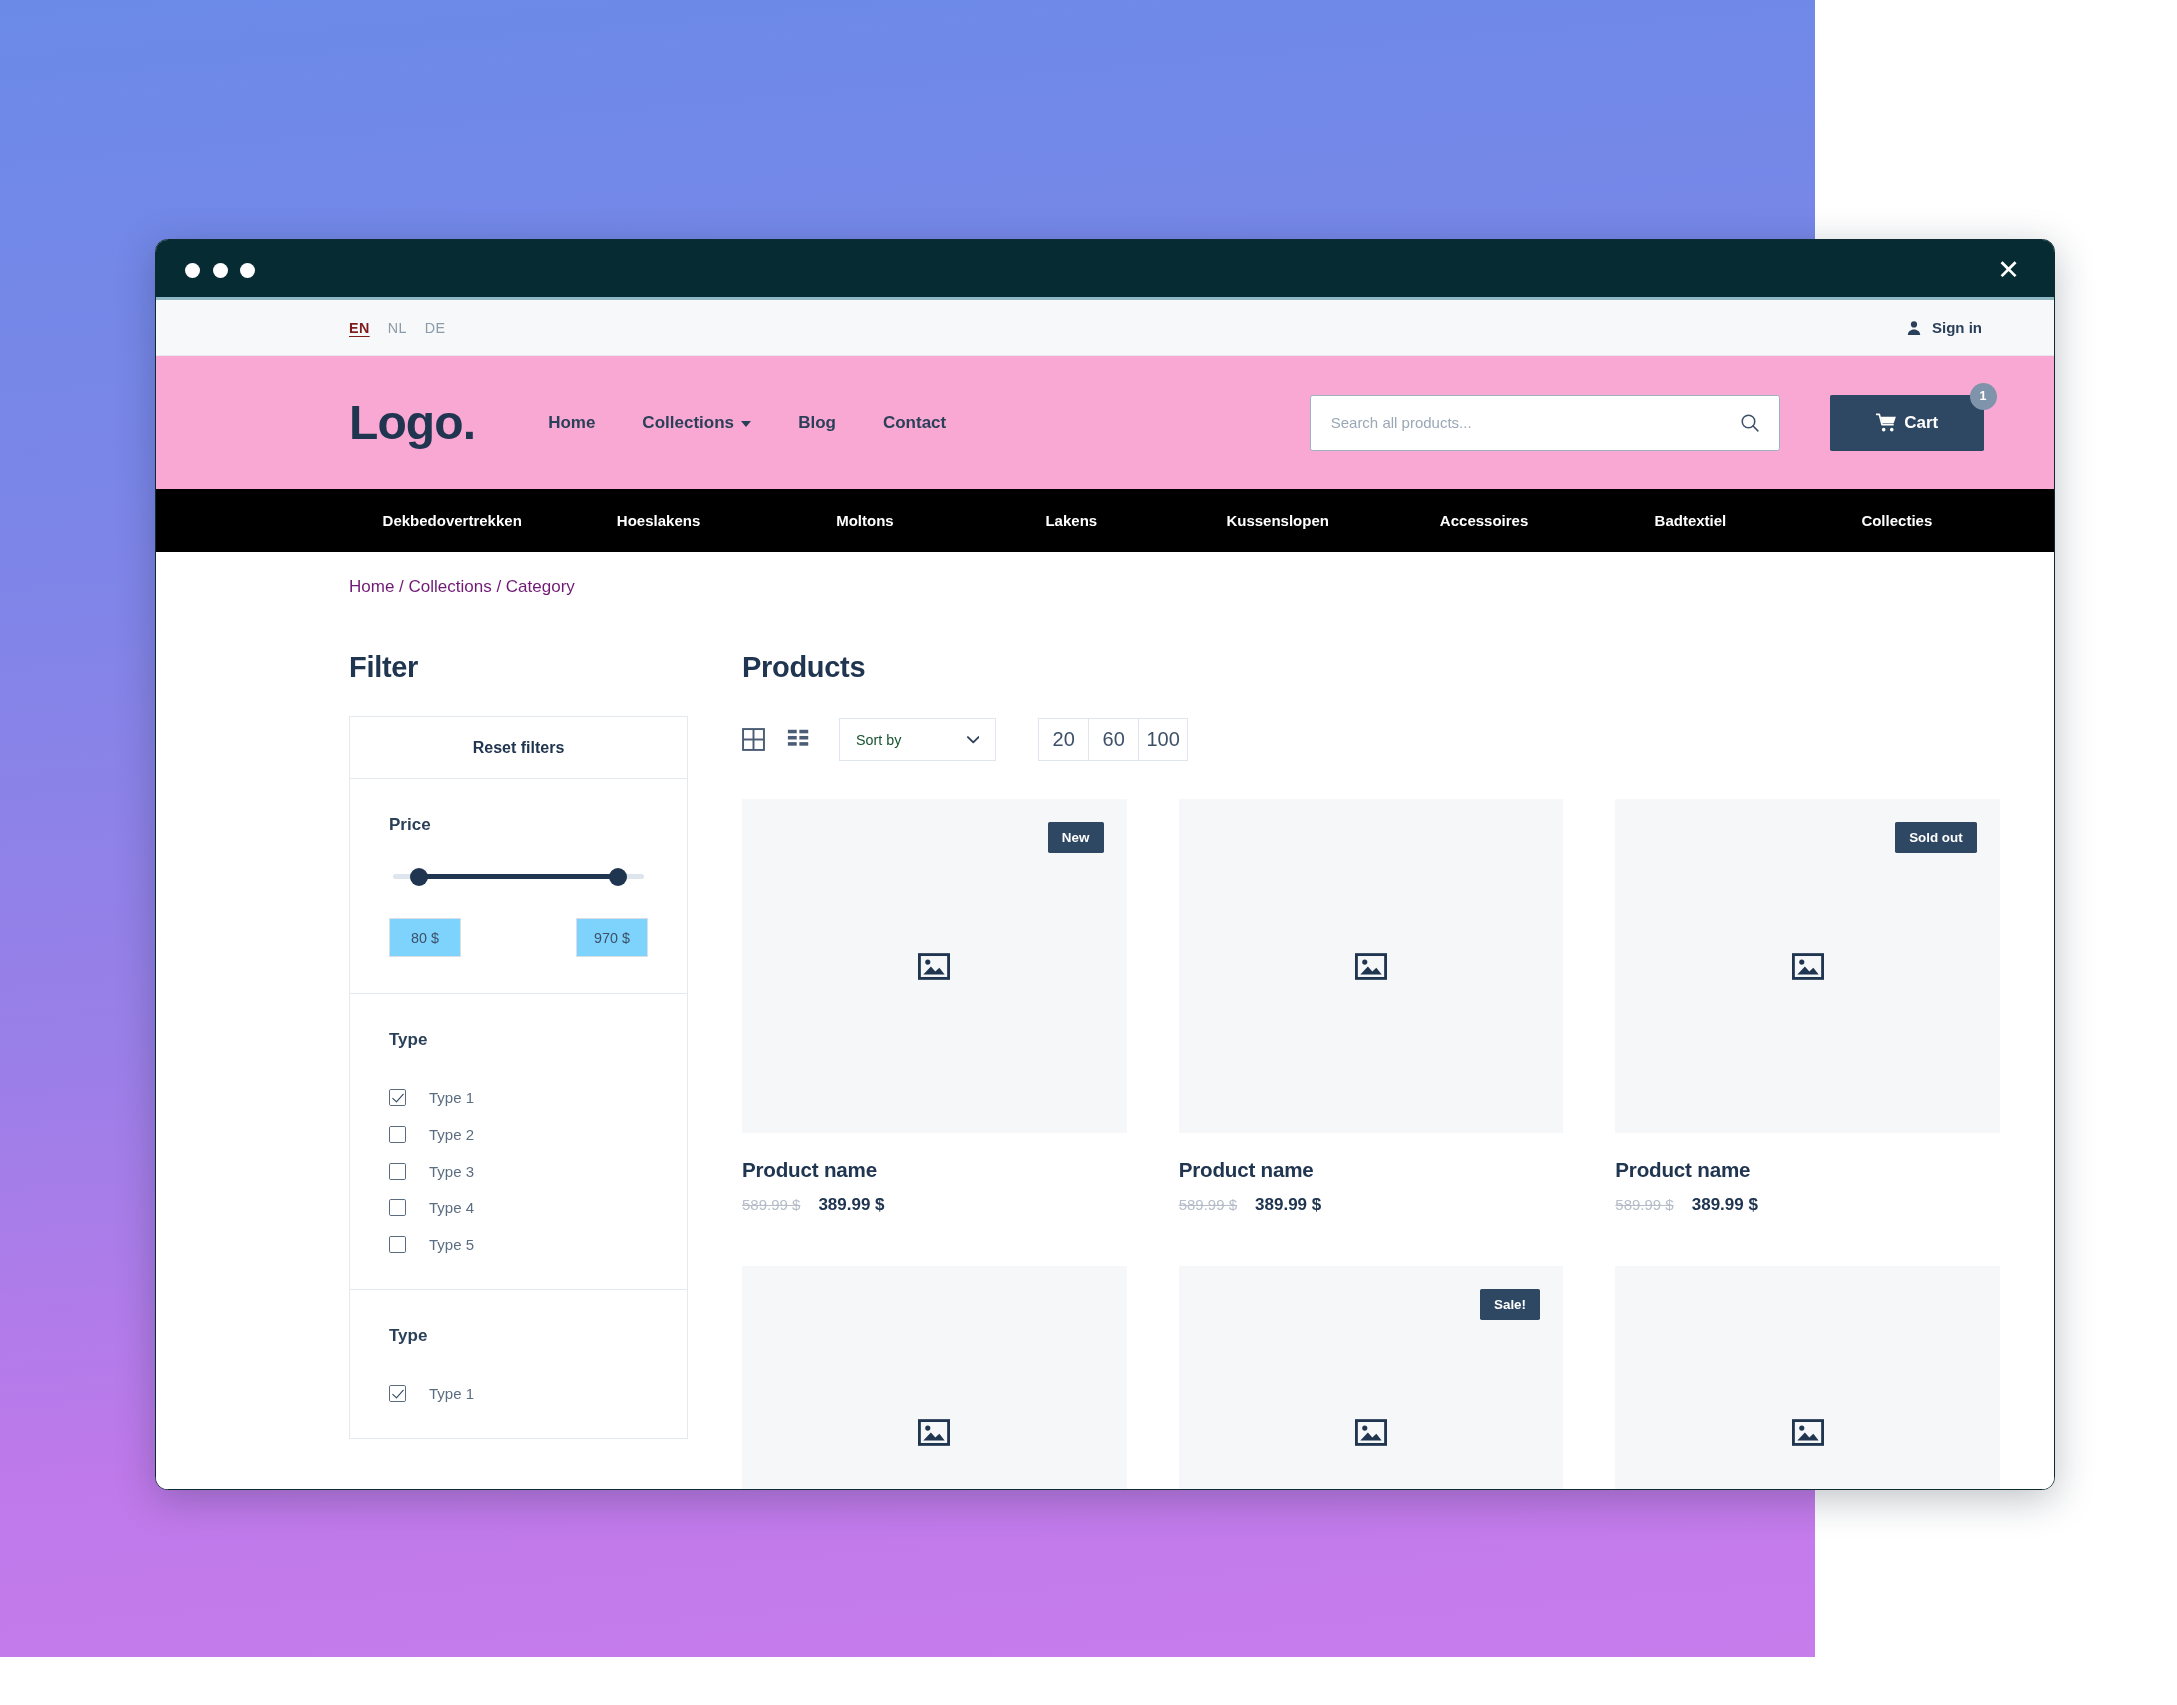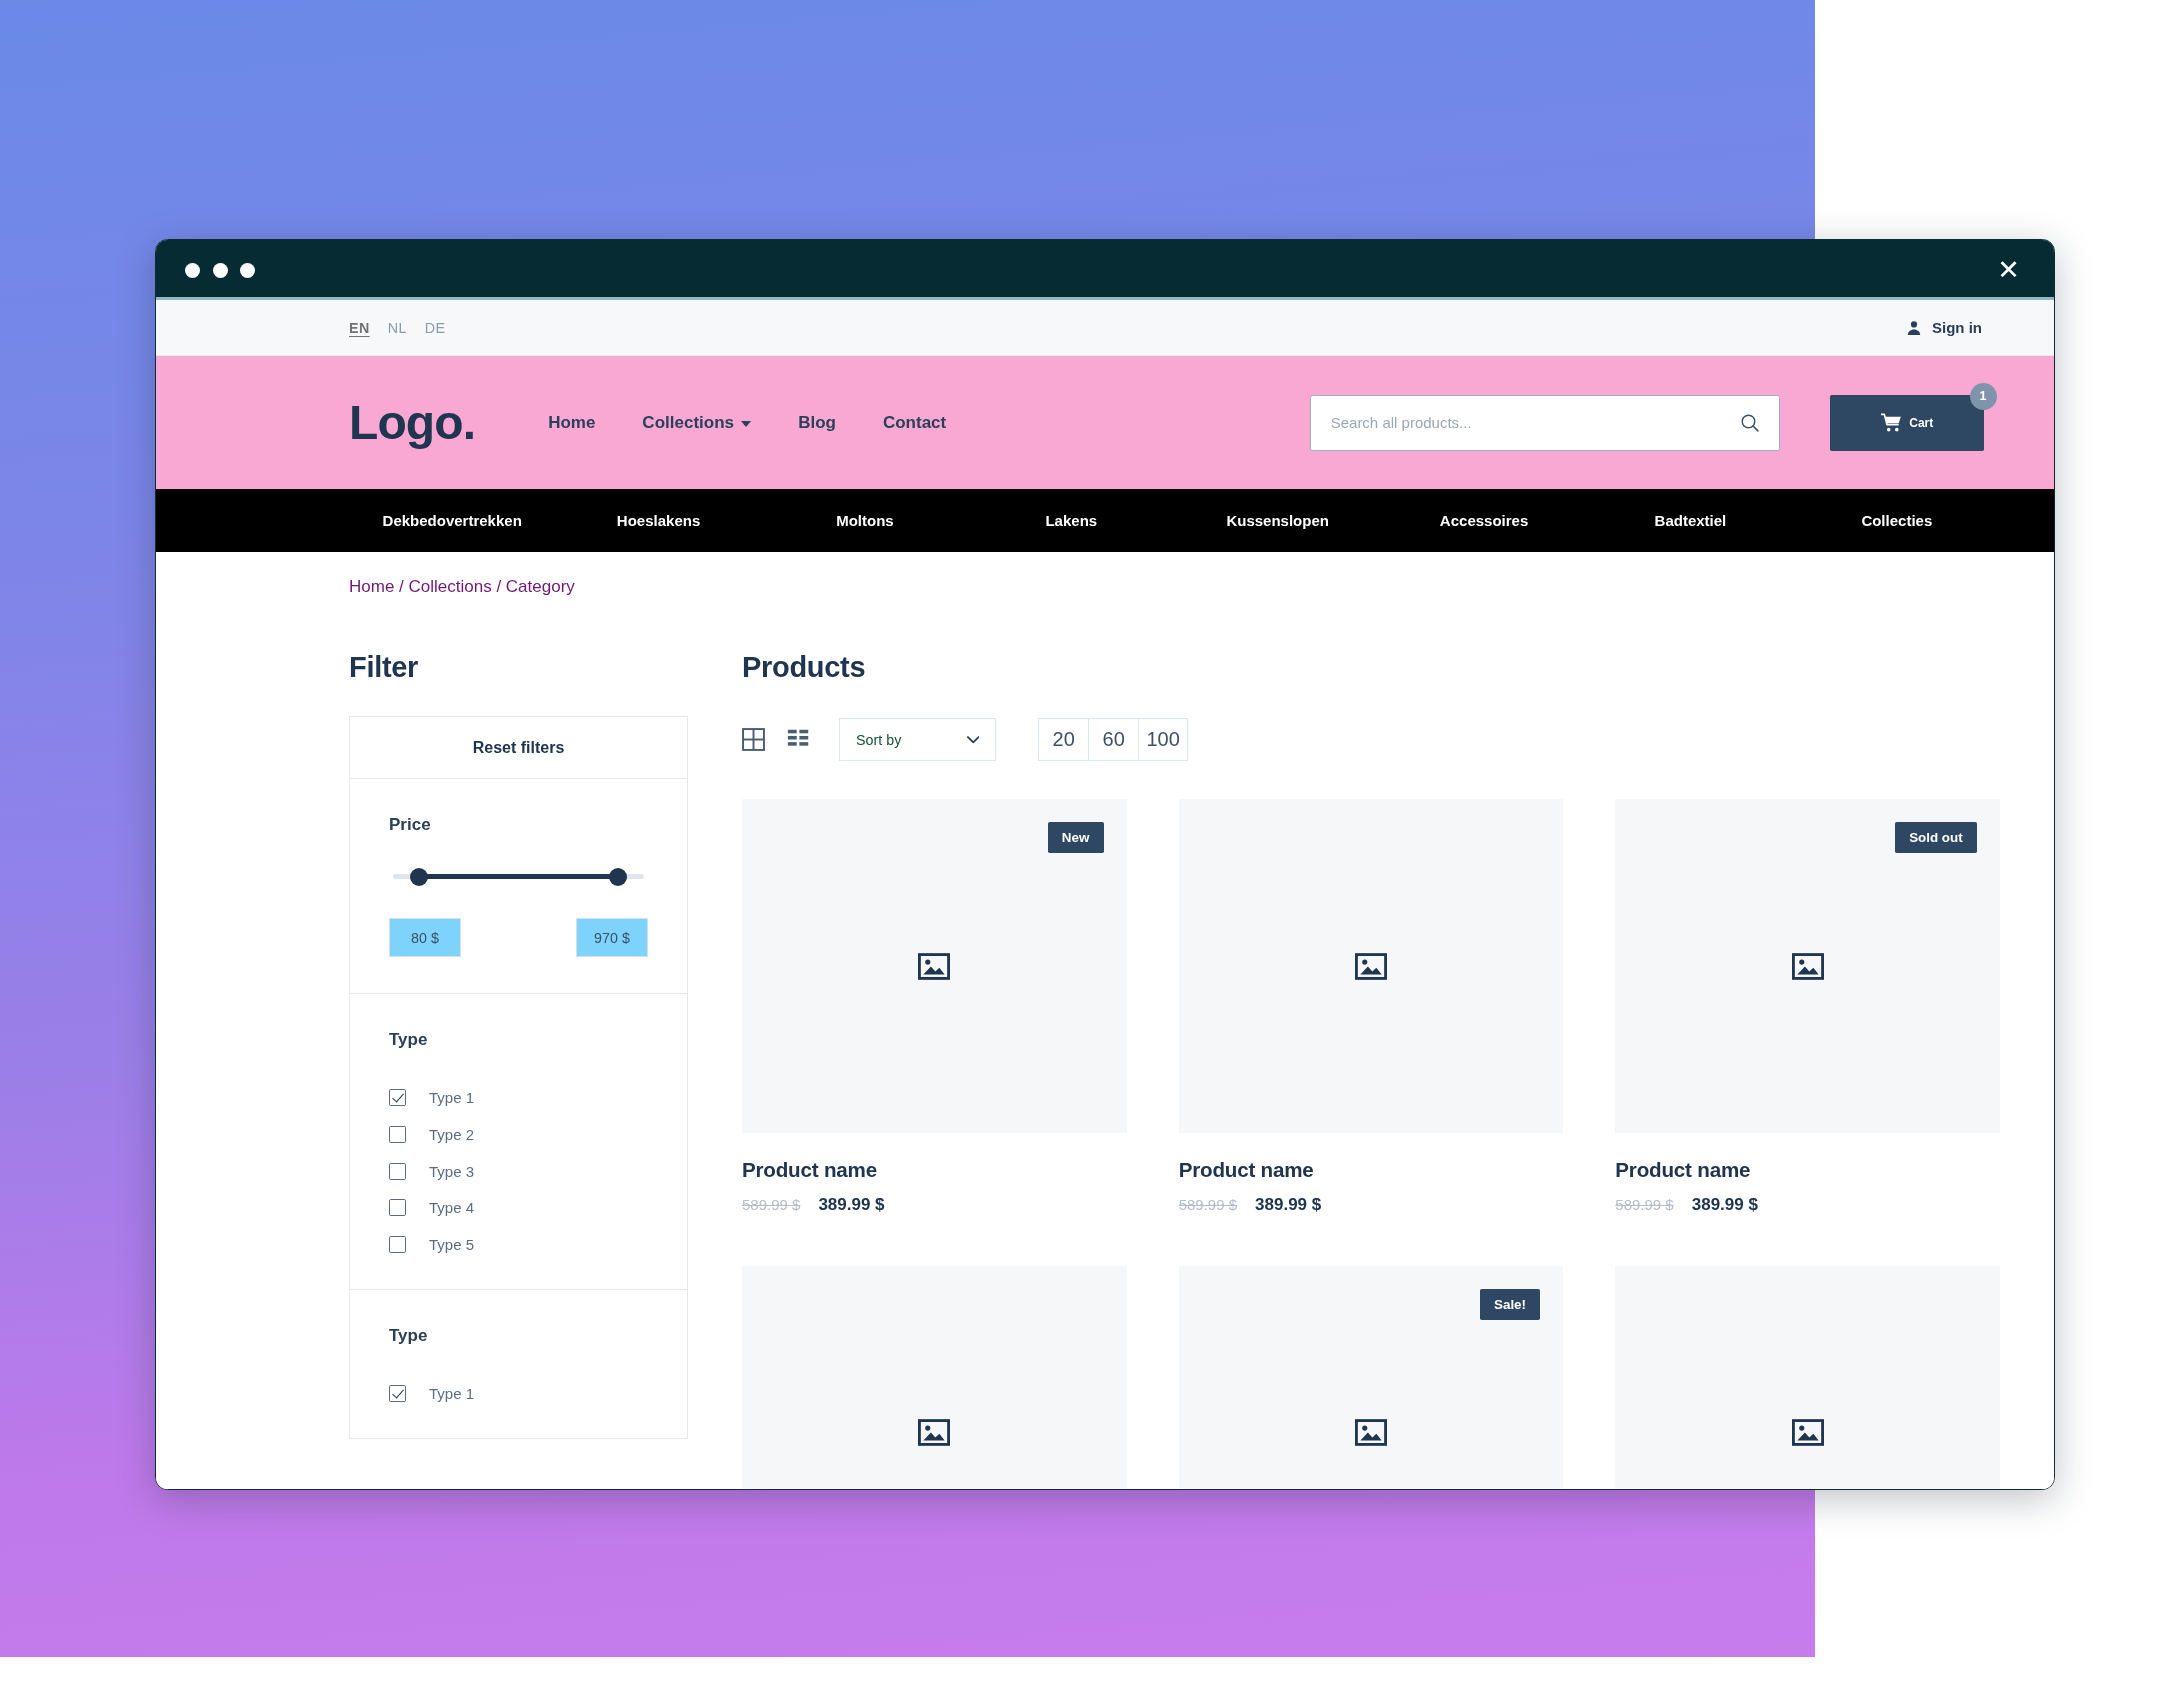--- a/index.html
+++ b/index.html
@@ -85,7 +85,7 @@
     cursor: pointer;
   }
   .lang.active {
-    color: #737373;
+    color: #7f1d1d;
     font-weight: 700;
     text-decoration: underline;
     text-underline-offset: 2.7px;

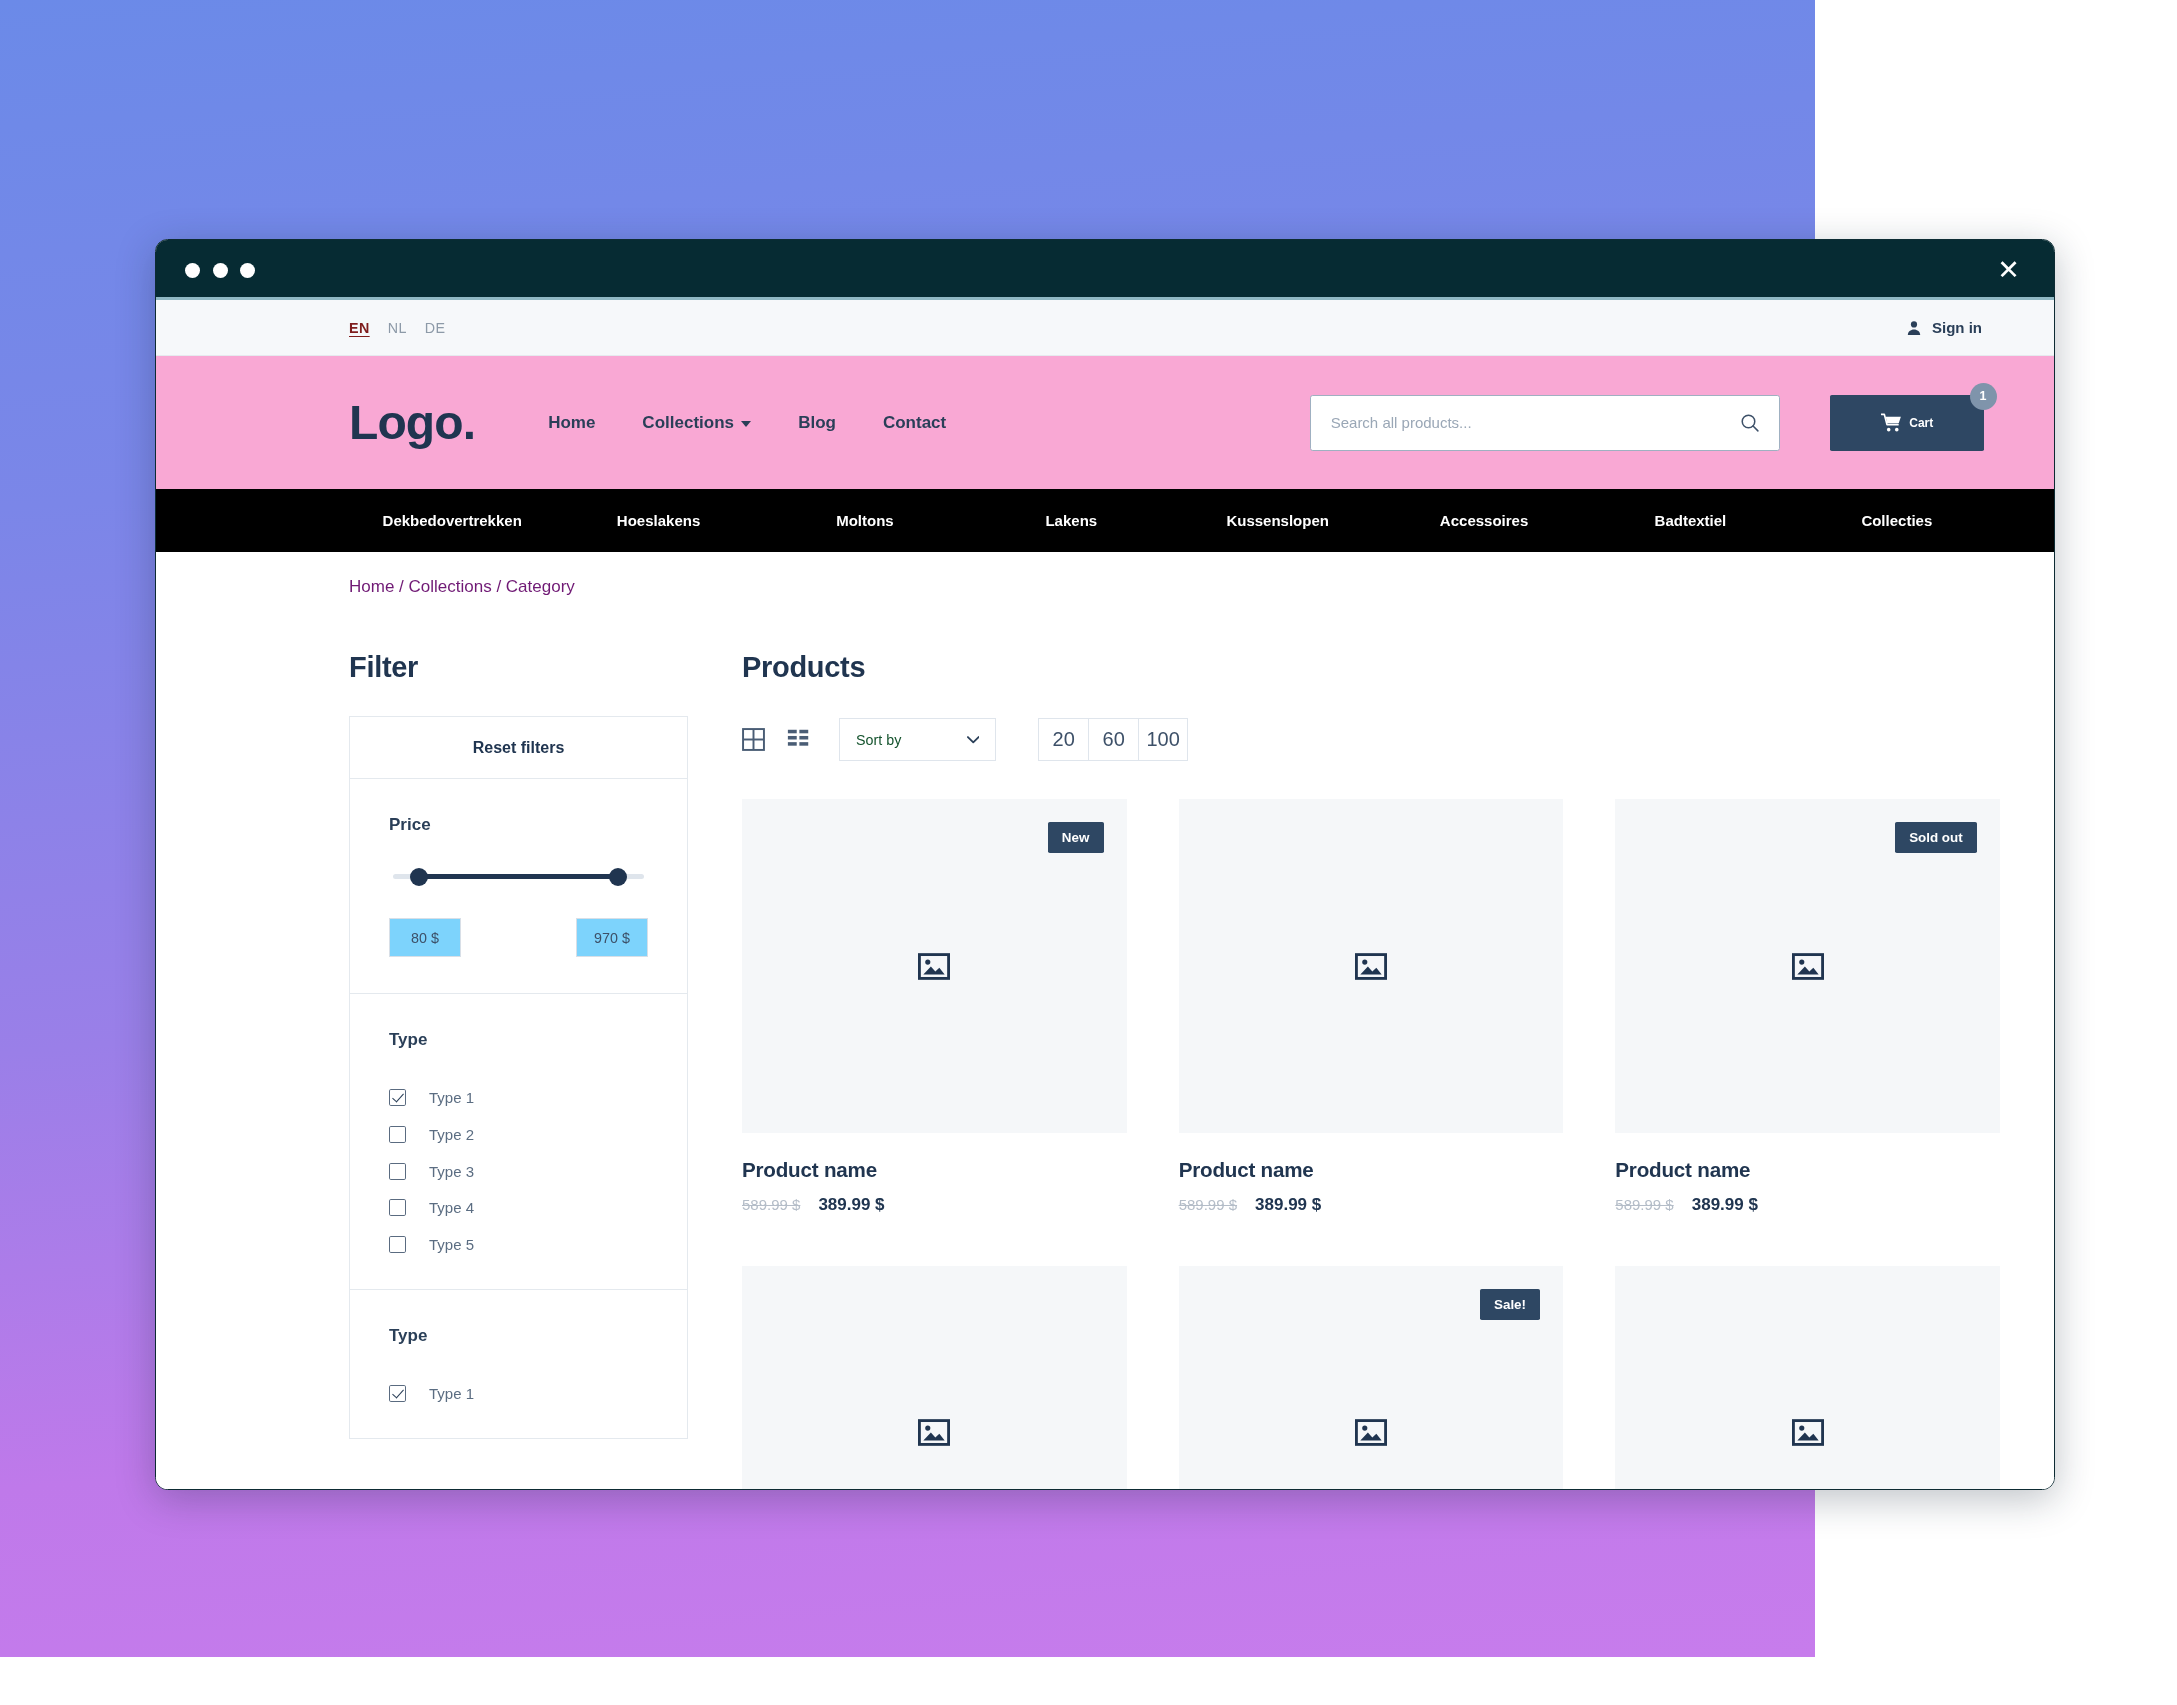--- a/index.html
+++ b/index.html
@@ -169,7 +169,7 @@
     align-items: center;
     justify-content: center;
     gap: 7px;
-    font-size: 12px;
+    font-size: 17px;
     font-weight: 600;
     cursor: pointer;
     border-radius: 1.8px;

